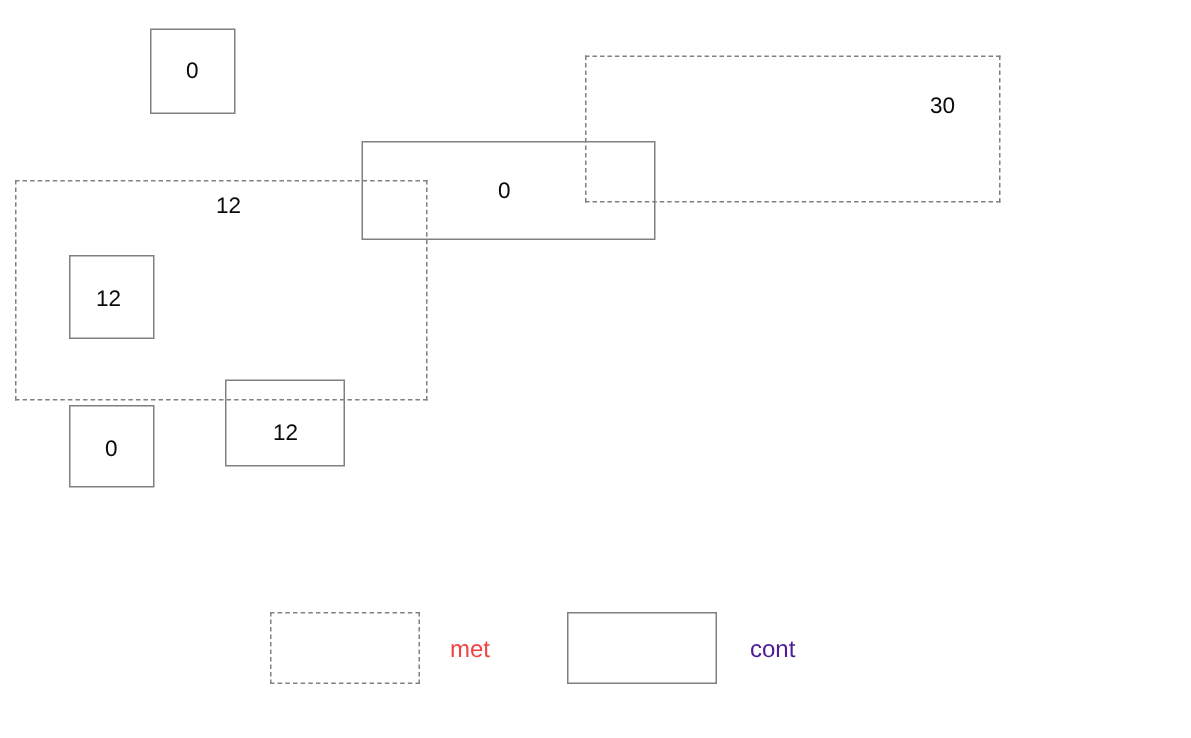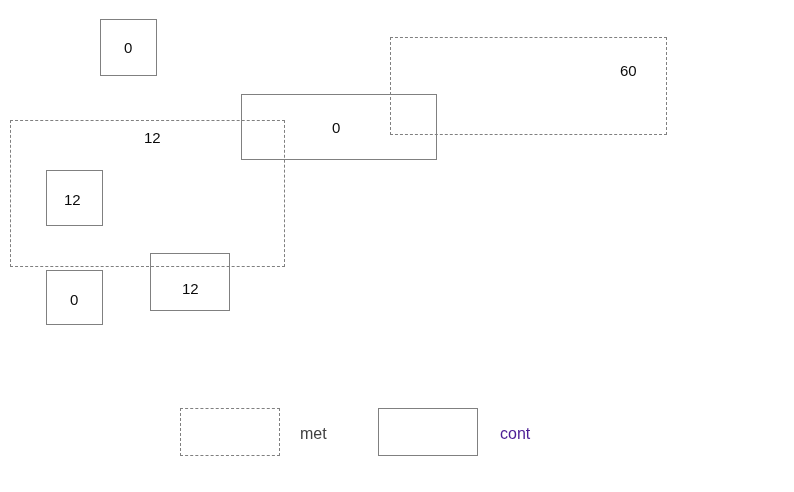--- a/index.html
+++ b/index.html
@@ -53,7 +53,7 @@
       <div class="box cont" style="left: 100px; top: 19px; width: 57px; height: 57px; border-color: rgb(128, 128, 128);"></div>
       <div class="label" style="left: 124px; top: 40px; color: rgb(10, 10, 10);">0</div>
       <div class="box met" style="left: 390px; top: 37px; width: 277px; height: 98px; border-color: rgb(128, 128, 128);"></div>
-      <div class="label" style="left: 620px; top: 63px; color: rgb(10, 10, 10);">60</div>
+      <div class="label" style="left: 620px; top: 63px; color: rgb(10, 10, 10);">30</div>
       <div class="box cont" style="left: 241px; top: 94px; width: 196px; height: 66px; border-color: rgb(128, 128, 128);"></div>
       <div class="label" style="left: 332px; top: 120px; color: rgb(10, 10, 10);">0</div>
       <div class="box met" style="left: 10px; top: 120px; width: 275px; height: 147px; border-color: rgb(128, 128, 128);"></div>

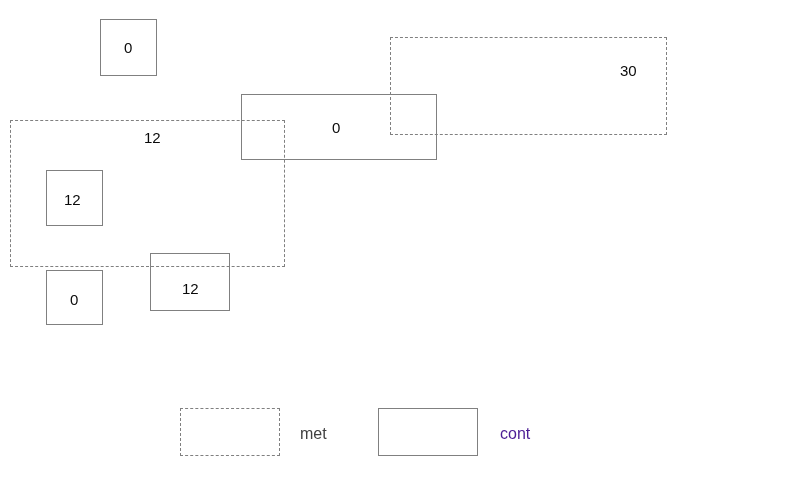--- a/index.html
+++ b/index.html
@@ -67,7 +67,7 @@
     </div>
   <div id="legend-layer">
       <div class="box met" style="left: 180px; top: 408px; width: 100px; height: 48px; border-color: rgb(128, 128, 128);"></div>
-      <div class="legend-label" style="left: 300px; top: 426px; color: #404040; text-align: center;">met</div>
+      <div class="legend-label" style="left: 300px; top: 426px; color: #ef4444; text-align: center;">met</div>
       <div class="box cont" style="left: 378px; top: 408px; width: 100px; height: 48px; border-color: rgb(128, 128, 128);"></div>
       <div class="legend-label" style="left: 500px; top: 426px; color: #4c1d95;">cont</div>
     </div>

